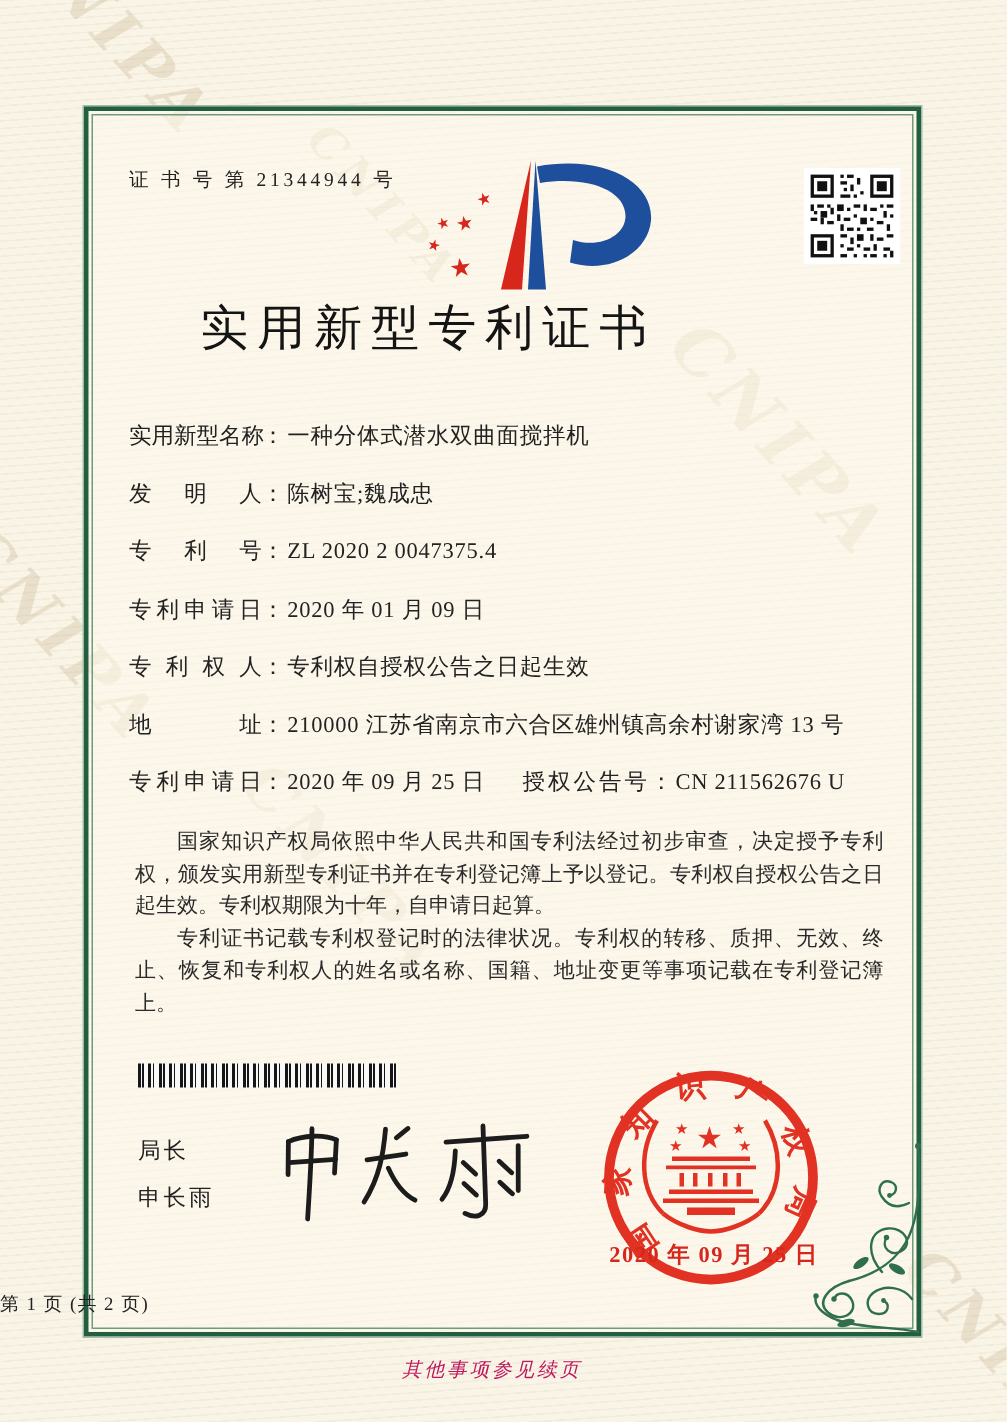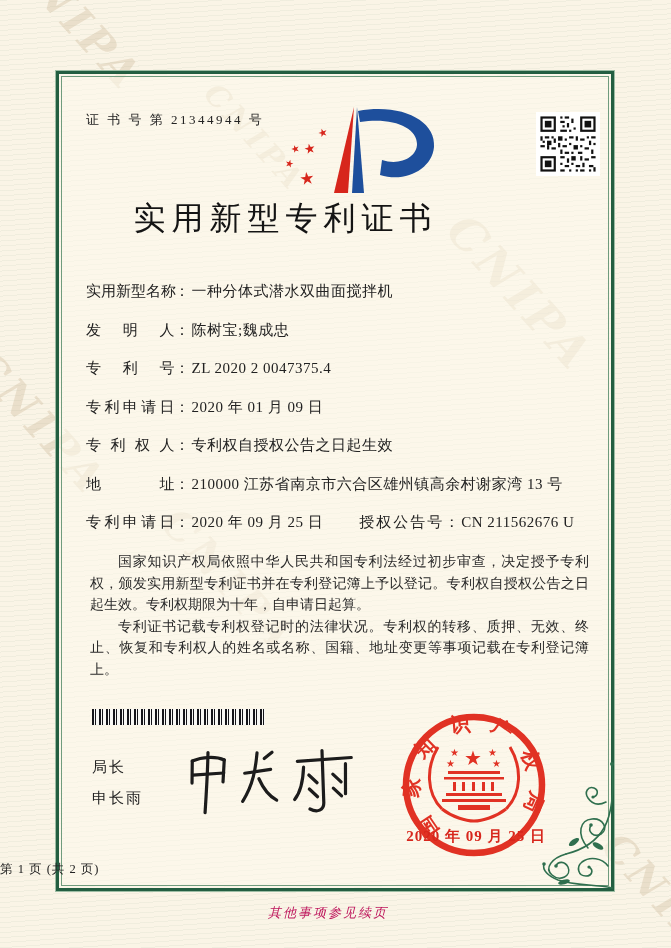--- a/index.html
+++ b/index.html
@@ -56,7 +56,7 @@
   }
   .colon { margin-right:2px; }
   .fval { letter-spacing:0.5px; }
-  .second-pair { margin-left:36px; }
+  .second-pair { margin-left:25px; }
   .flabel2 { letter-spacing:2px; }
 
   .body-text {

